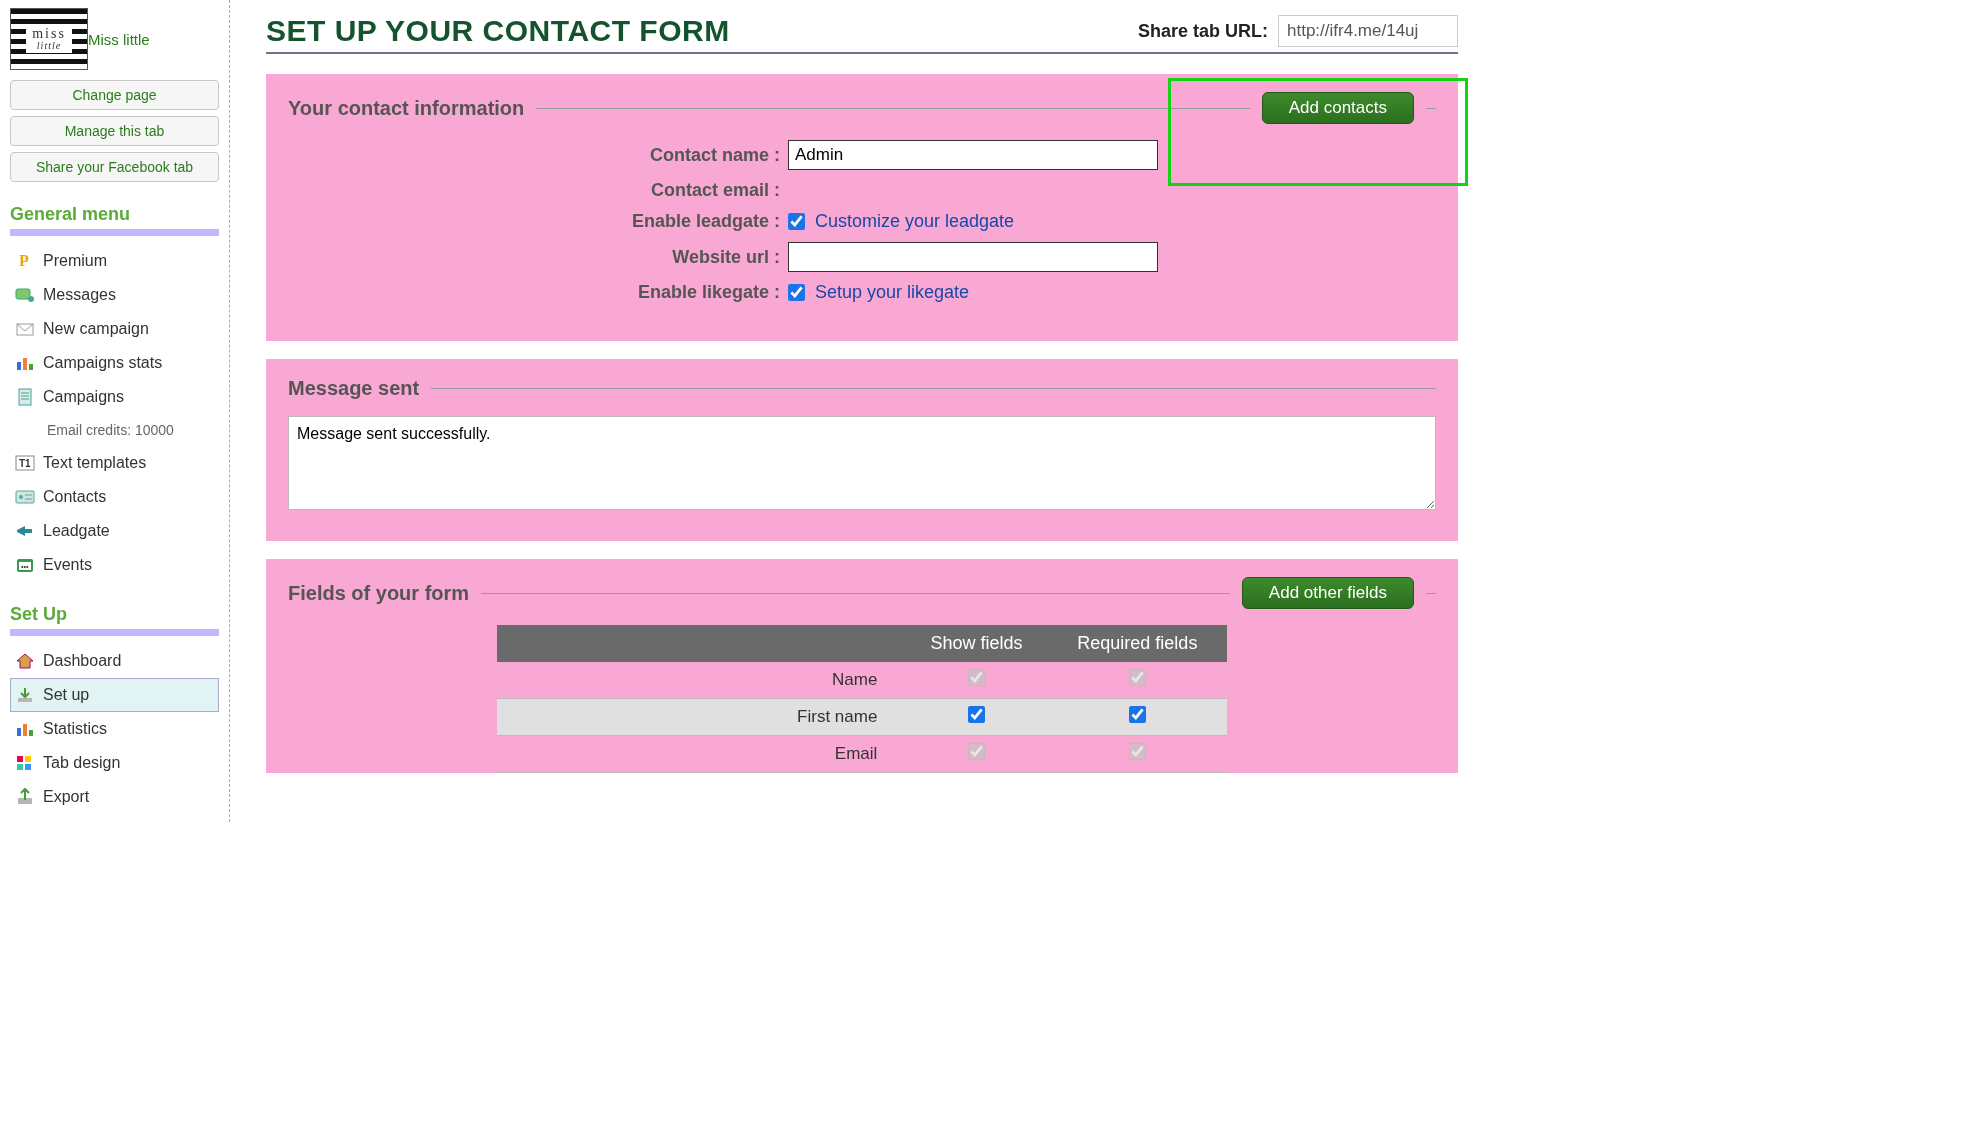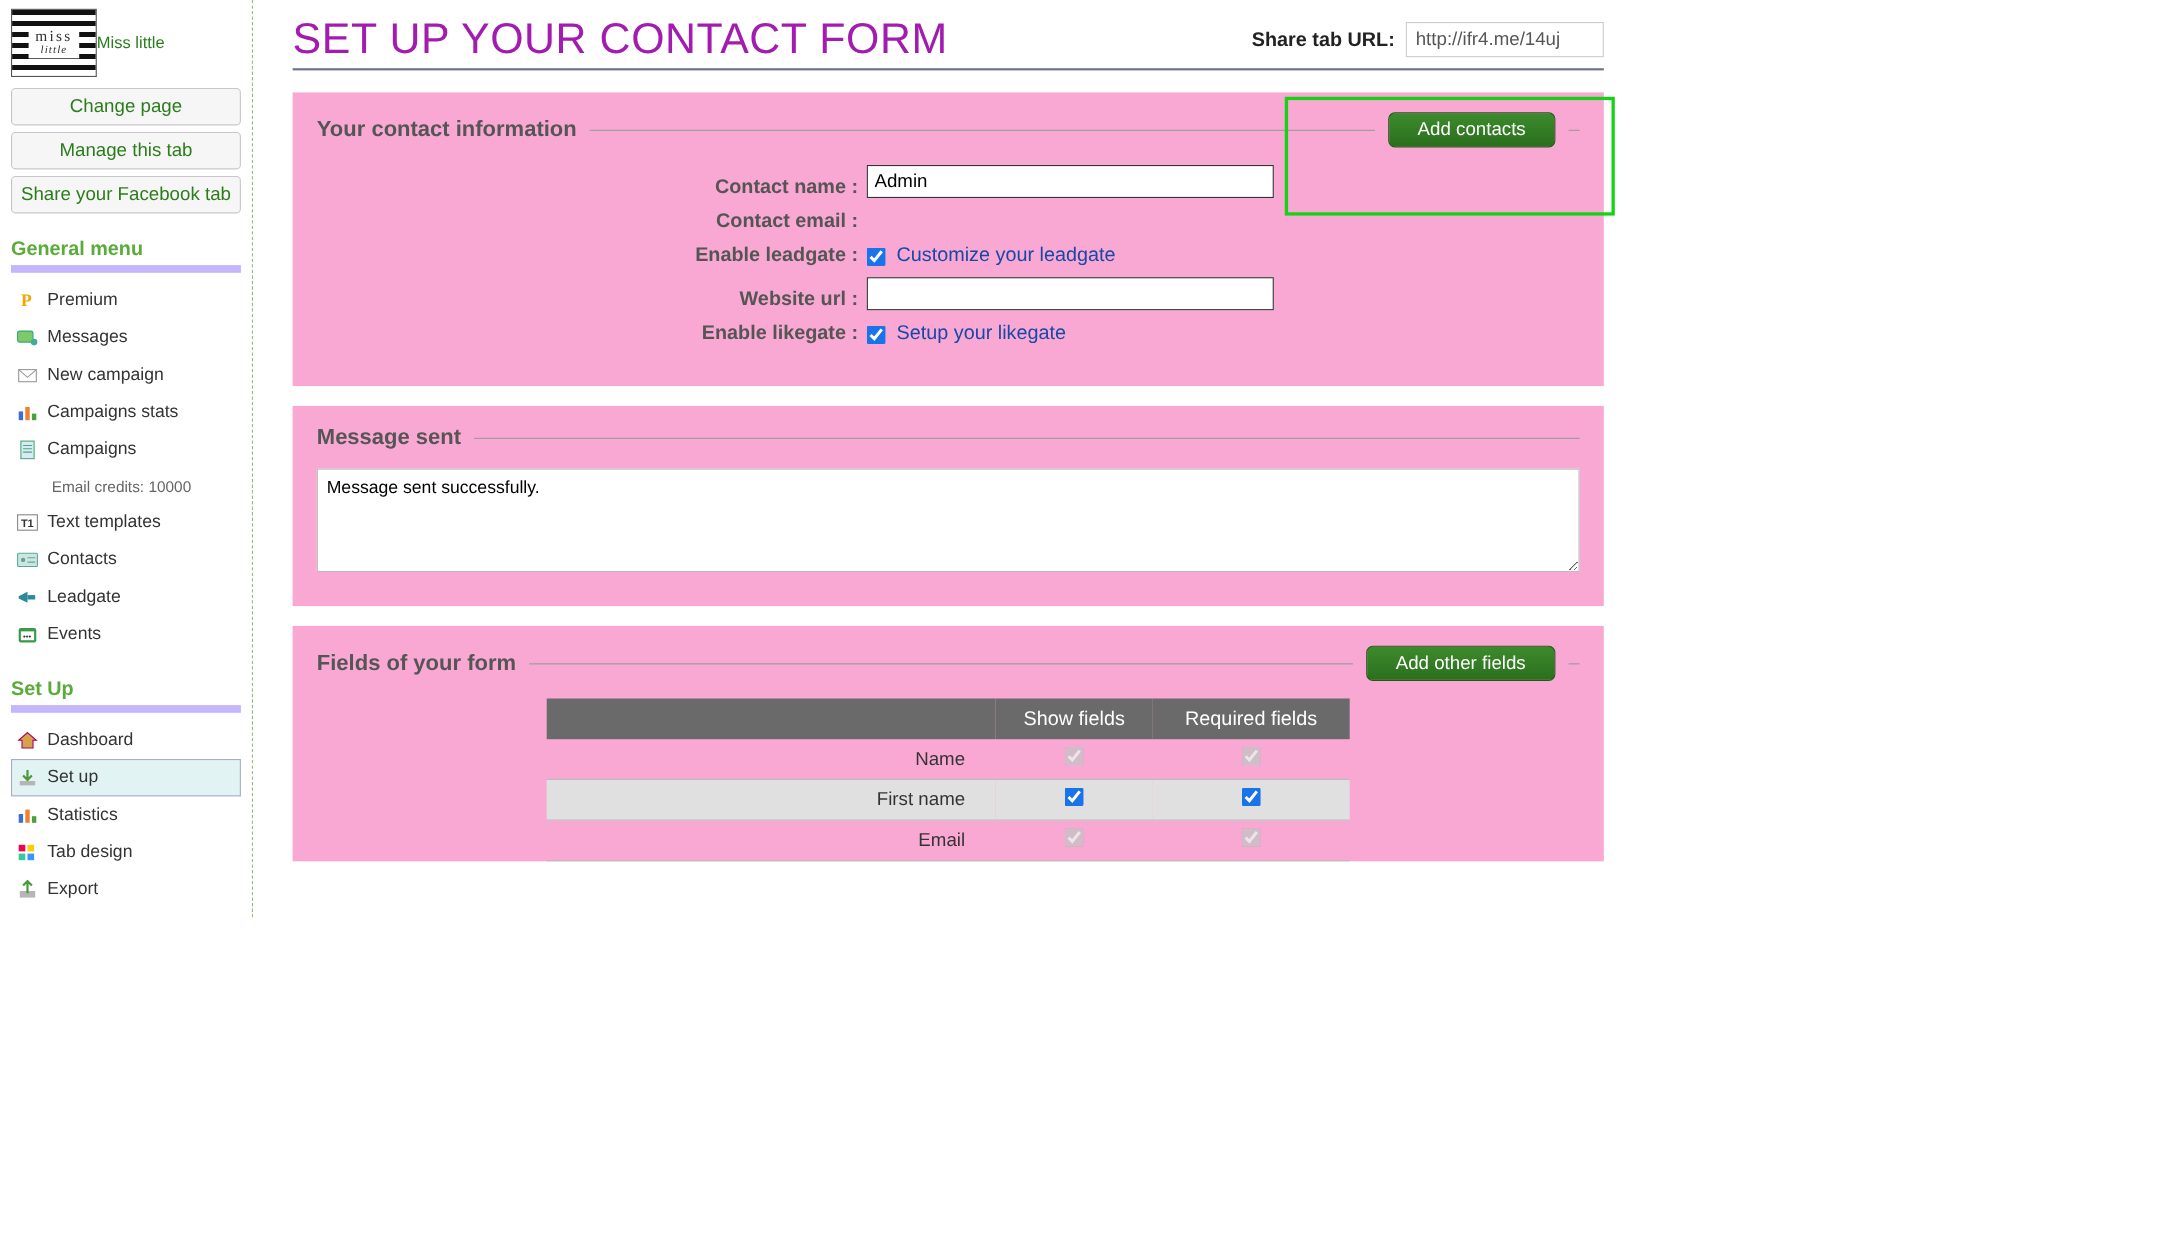--- a/index.html
+++ b/index.html
@@ -20,7 +20,7 @@
 .ico { width: 20px; height: 18px; display: inline-block; flex-shrink: 0; }
 .main { flex: 1; padding: 14px 18px 30px 36px; }
 .page-head { display: flex; align-items: center; justify-content: space-between; border-bottom: 2px solid #6c7391; padding-bottom: 4px; margin-bottom: 20px; }
-.page-title { color: #a21caf; font-size: 39px; font-weight: 400; letter-spacing: 0.5px; }
+.page-title { color: #14532d; font-size: 30px; font-weight: 700; letter-spacing: 0.5px; }
 .share-wrap { display: flex; align-items: center; gap: 10px; }
 .share-label { font-weight: bold; font-size: 18px; color: #222; }
 .share-input { border: 1px solid #ccc; padding: 5px 8px; font-size: 17px; color: #565656; width: 180px; background: #fff; }

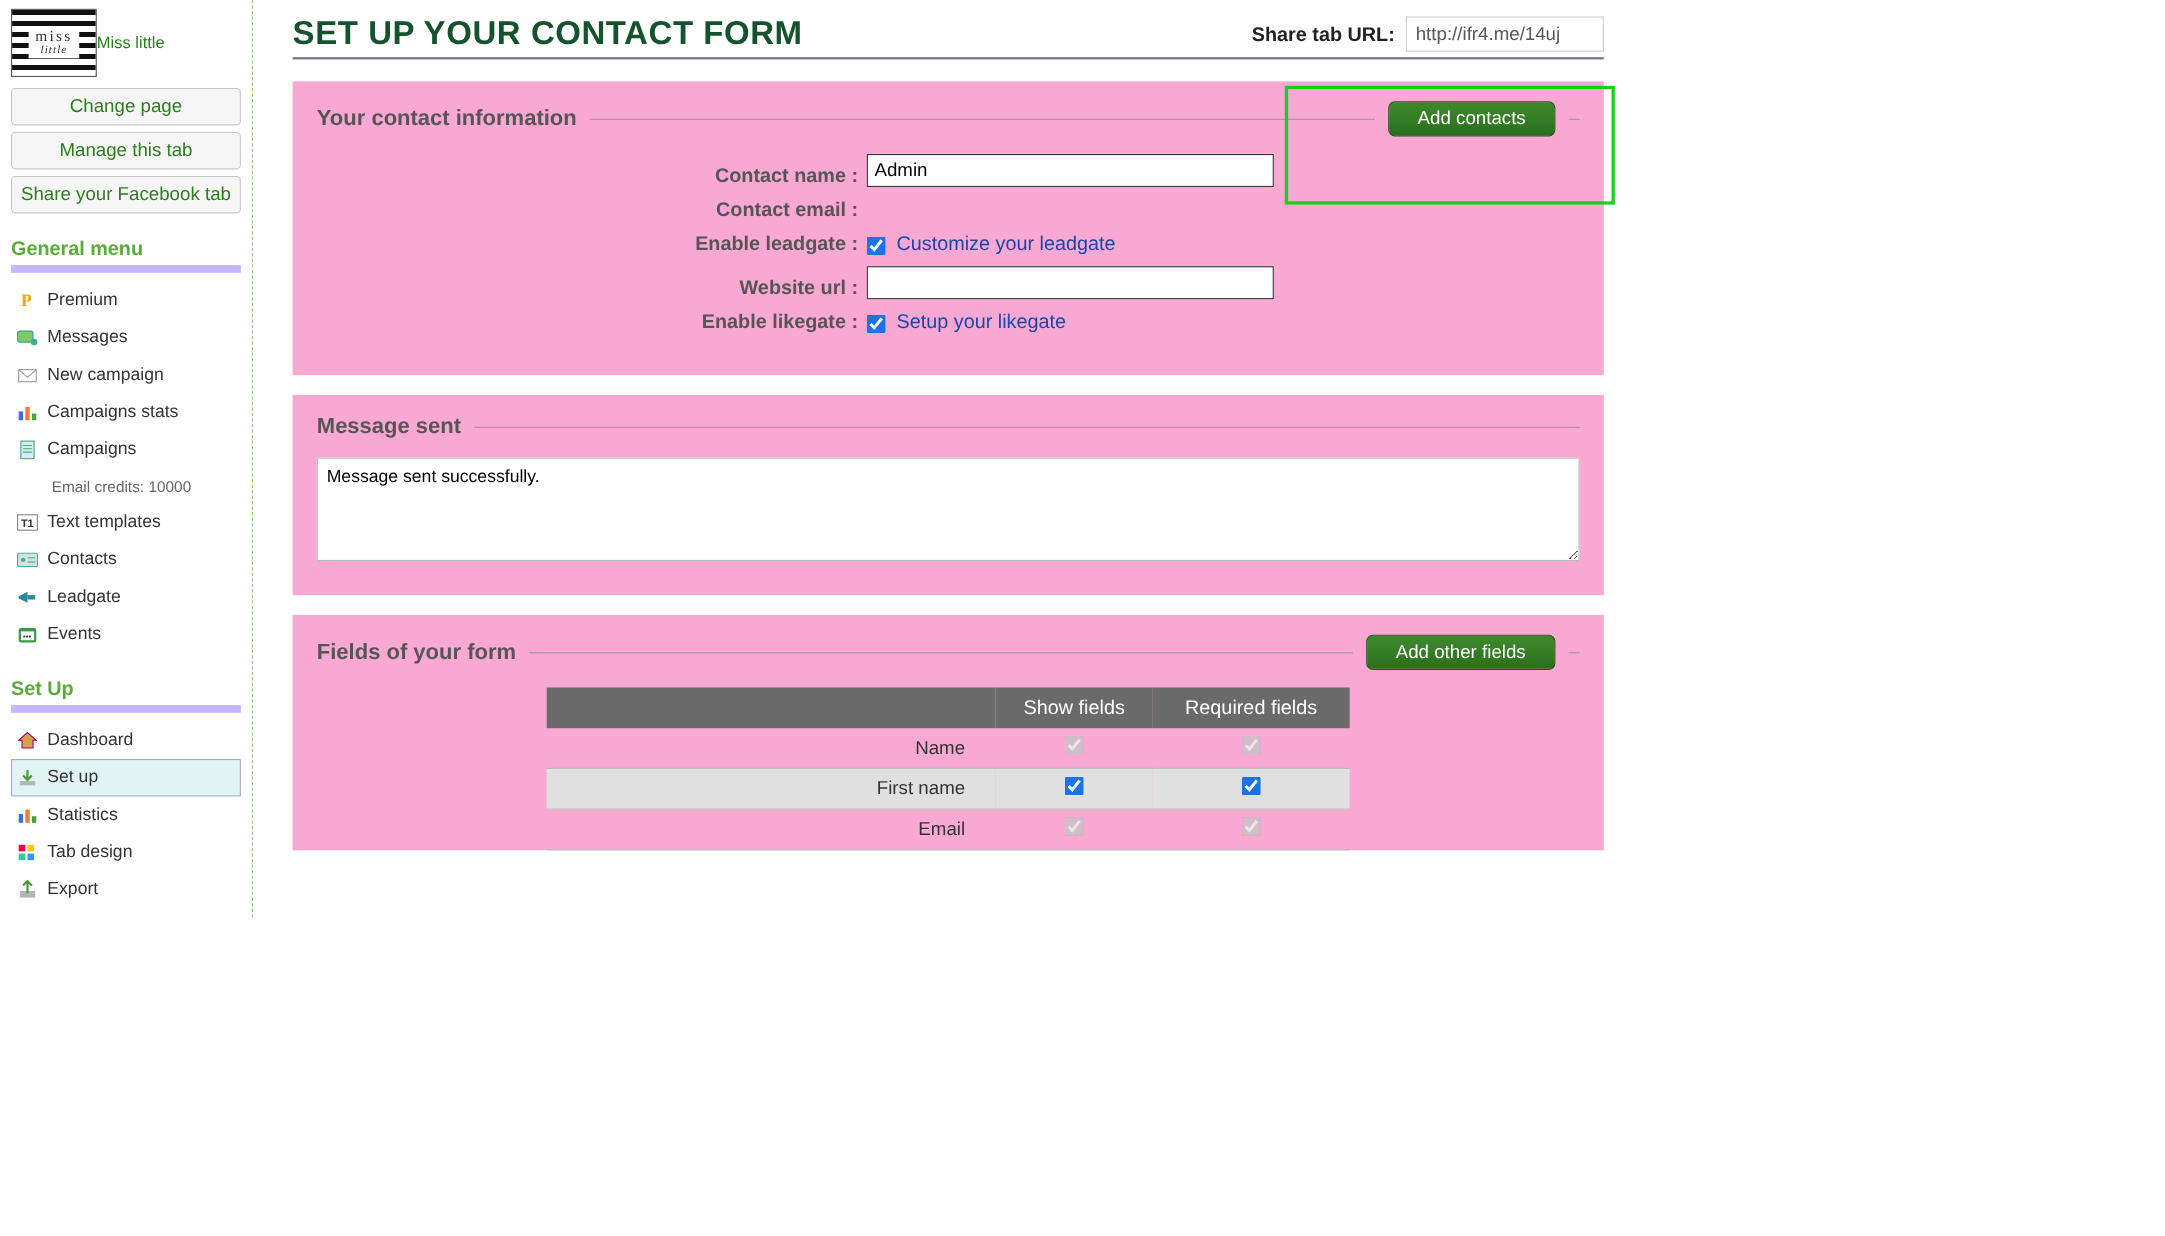--- a/index.html
+++ b/index.html
@@ -11,7 +11,7 @@
 .logo-text { position: absolute; background: #fff; padding: 2px 6px; font-family: Georgia, serif; font-size: 14px; letter-spacing: 2px; text-align: center; line-height: 1; }
 .logo-sub { font-style: italic; font-size: 10px; letter-spacing: 1px; display: block; }
 .sitename { color: #2b7d1c; font-size: 15px; }
-.side-btn { display: block; width: 100%; border: 1px solid #c7c7c7; background: #f6f6f6; border-radius: 4px; padding: 6px 8px; color: #2b7d1c; font-size: 17px; text-align: center; margin-bottom: 6px; cursor: pointer; }
+.side-btn { display: block; width: 100%; border: 1px solid #c7c7c7; background: #f6f6f6; border-radius: 4px; padding: 6px 8px; color: #2b7d1c; font-size: 14px; text-align: center; margin-bottom: 6px; cursor: pointer; }
 .menu-heading { color: #5bab3a; font-weight: bold; font-size: 18px; margin: 22px 0 8px 0; border-bottom: 7px solid #c4b5fd; padding-bottom: 4px; }
 .menu-list { list-style: none; }
 .menu-item { display: flex; align-items: center; gap: 8px; padding: 7px 4px; font-size: 16px; color: #333; cursor: pointer; border: 1px solid transparent; }

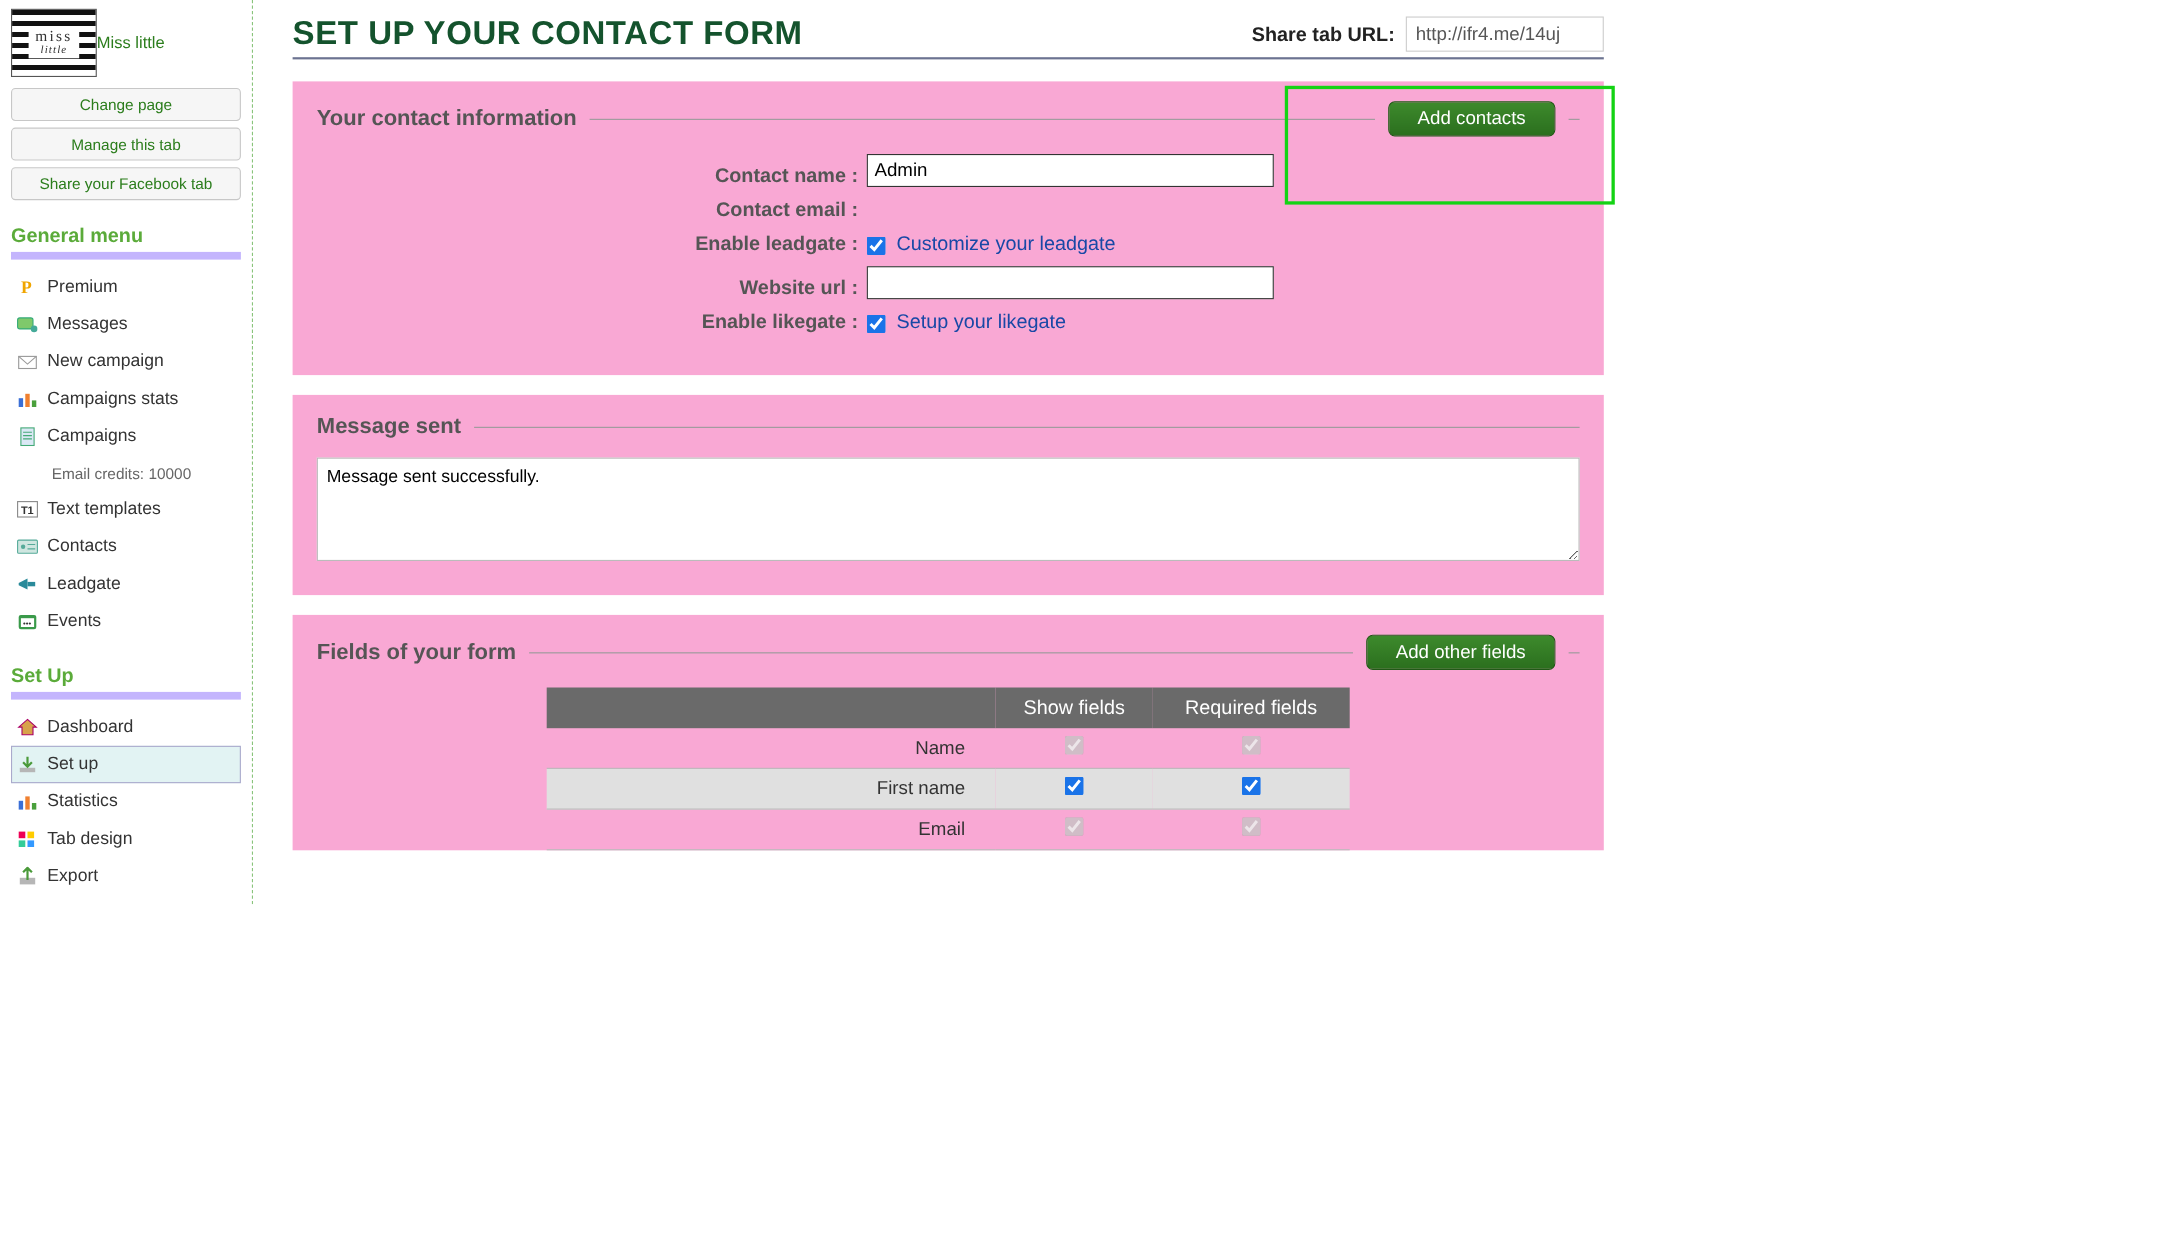--- a/index.html
+++ b/index.html
@@ -30,7 +30,7 @@
 .panel-line { flex: 1; height: 1px; background: #999; }
 .green-btn { background: linear-gradient(#3d8a2c,#2b6f1e); color: #fff; border: 1px solid #215816; border-radius: 6px; padding: 5px 26px; font-size: 17px; cursor: pointer; white-space: nowrap; }
 .callout { position: absolute; border: 3px solid #14d314; pointer-events: none; }
-.form-row { display: flex; align-items: flex-end; margin-bottom: 10px; }
+.form-row { display: flex; align-items: center; margin-bottom: 10px; }
 .form-label { width: 500px; text-align: right; font-weight: bold; font-size: 18px; color: #555; padding-right: 8px; }
 .form-input { border: 1px solid #333; font-size: 17px; padding: 4px 6px; width: 370px; background: #fff; }
 .form-input.focus { outline: 3px solid #a5cfff; }

